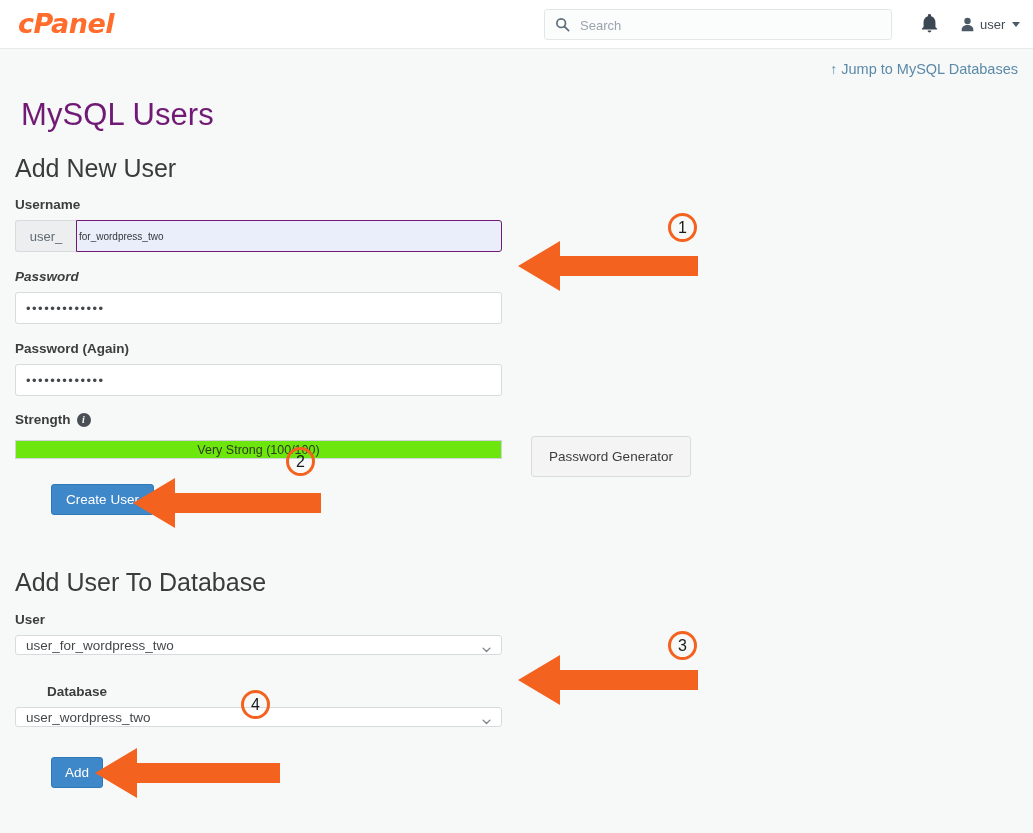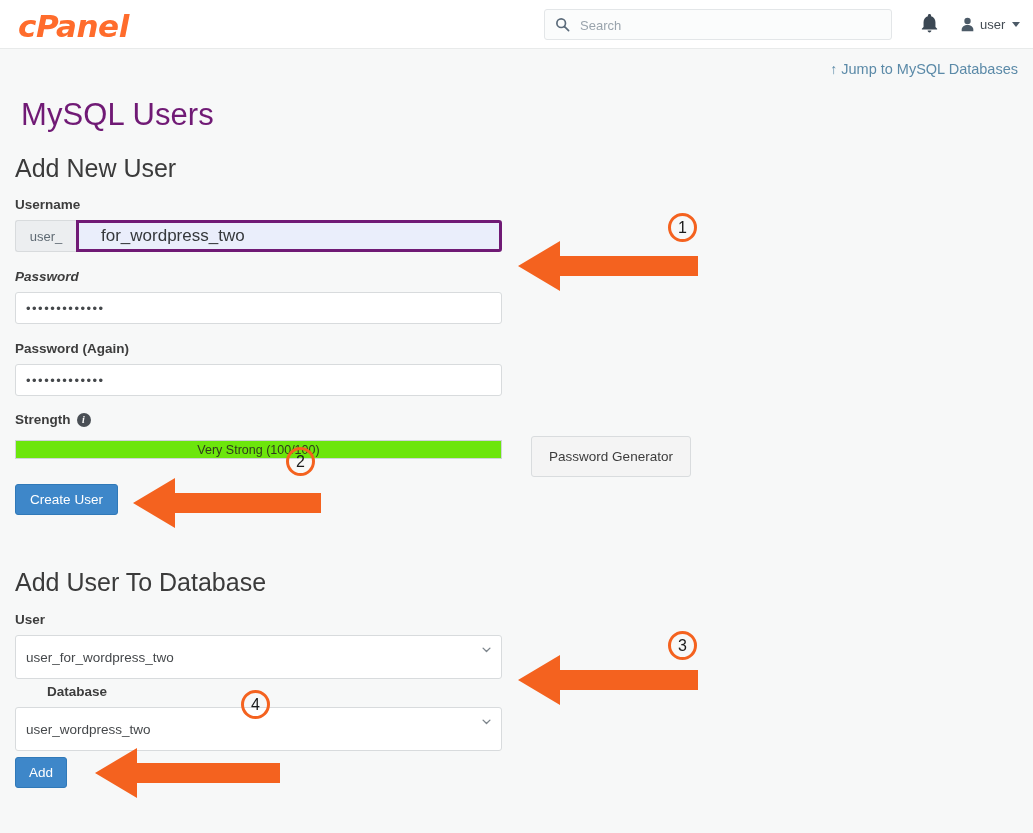--- a/index.html
+++ b/index.html
@@ -30,7 +30,7 @@
     position: absolute;
     left: 18px;
     top: 8px;
-    font-size: 31px;
+    font-size: 27px;
     font-weight: bold;
     font-style: italic;
     color: #ff6c2c;

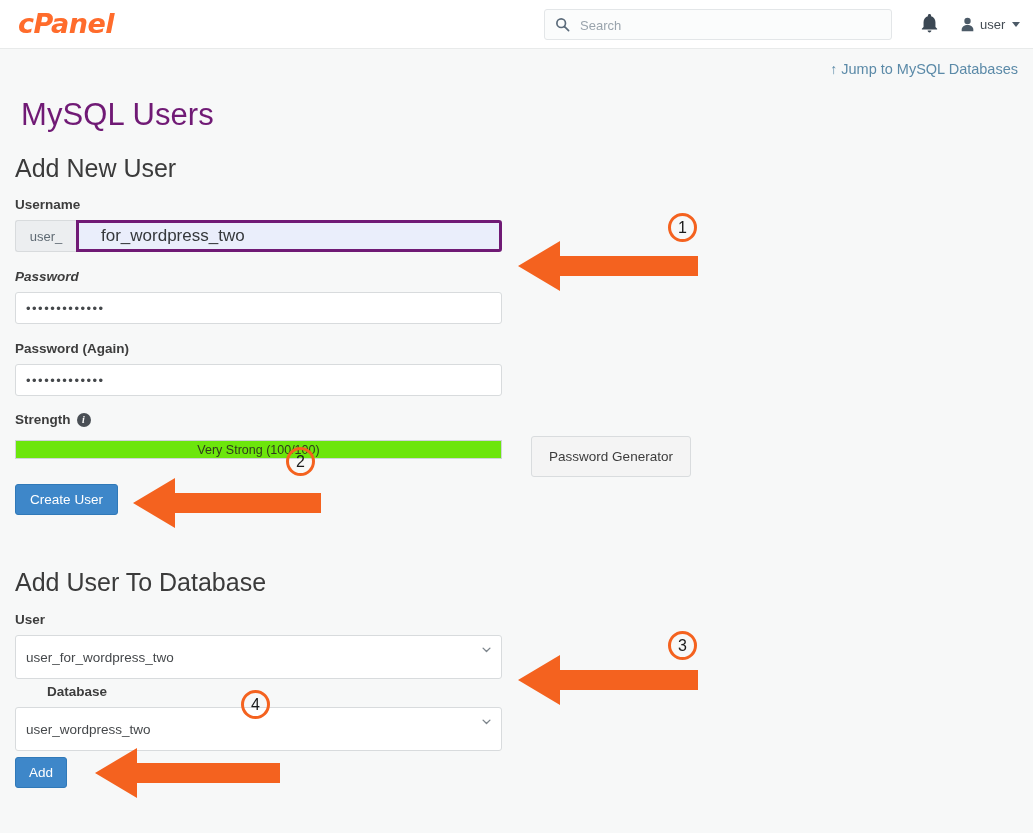--- a/index.html
+++ b/index.html
@@ -166,13 +166,13 @@
   }
   .text-input {
     flex: 1;
-    border: 3px solid #701a75;
+    border: 1px solid #701a75;
     border-radius: 0 3px 3px 0;
     background: #eaeefb;
     font-family: "Liberation Sans", sans-serif;
-    font-size: 17px;
+    font-size: 10px;
     color: #35383b;
-    padding: 0 22px;
+    padding: 0 2px;
     outline: none;
     box-sizing: border-box;
   }

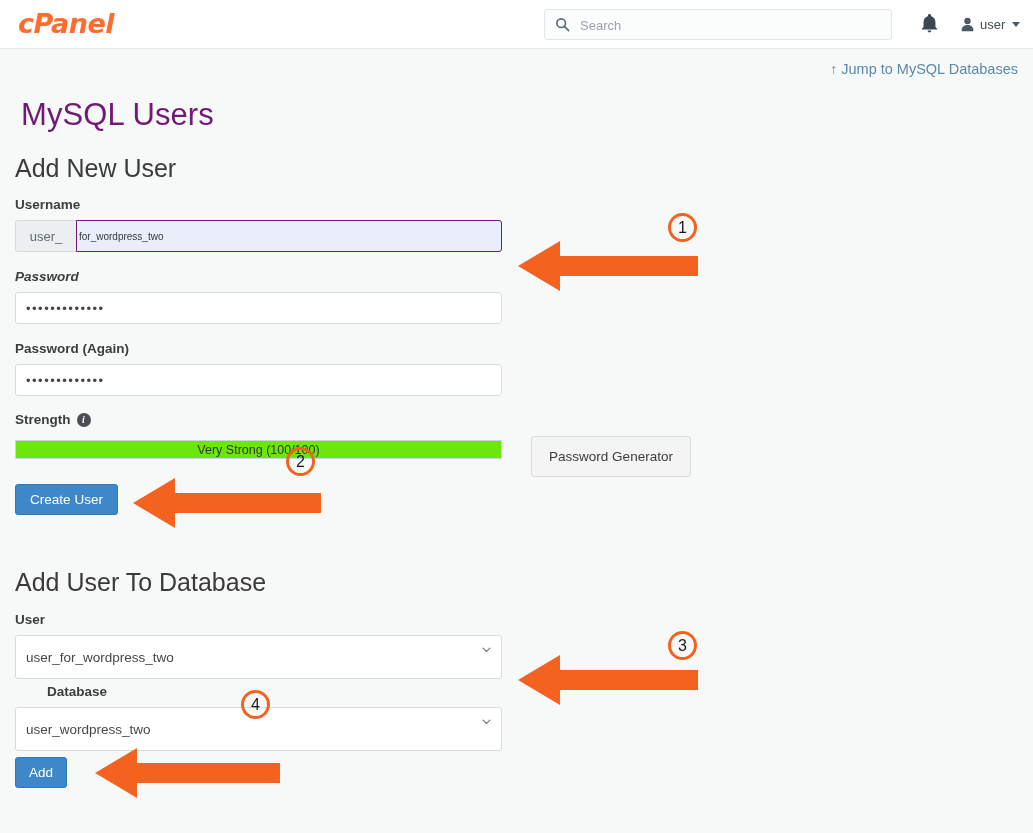--- a/index.html
+++ b/index.html
@@ -241,6 +241,7 @@
     padding: 0;
     height: 31px;
     cursor: pointer;
+    margin-left: 36px;
   }
   #create-user-btn { left: 15px; top: 484px; width: 103px; }
   #add-btn         { left: 15px; top: 757px; width: 52px; }

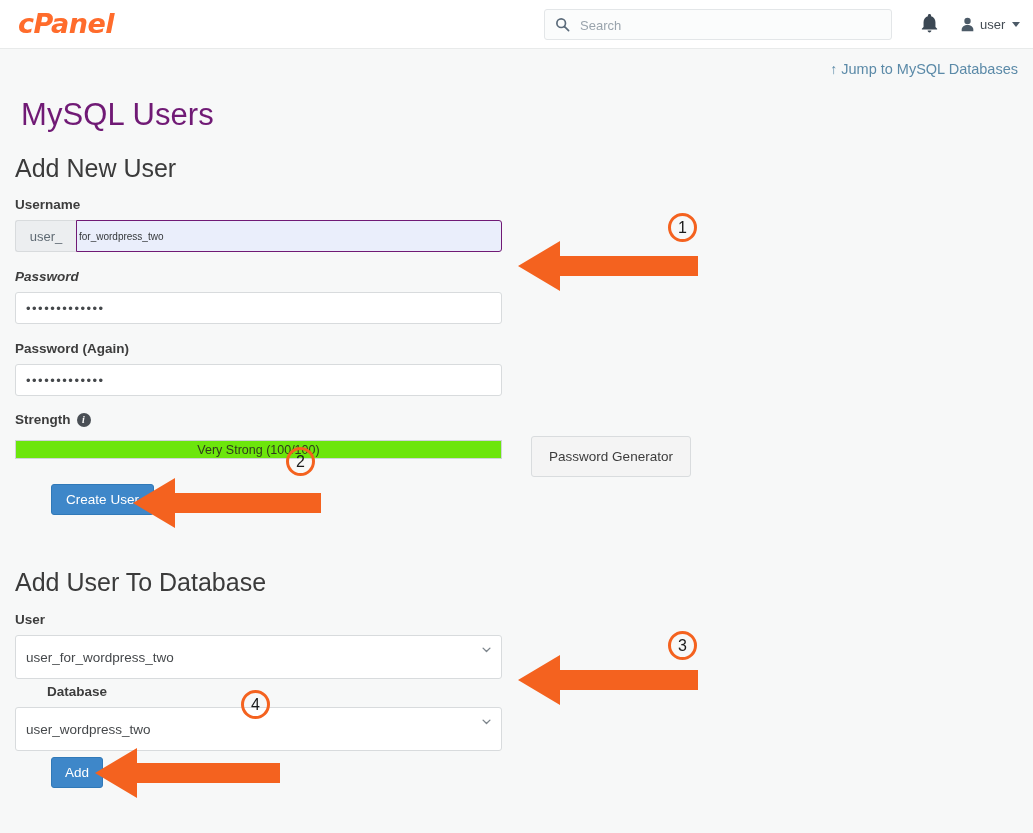--- a/index.html
+++ b/index.html
@@ -263,7 +263,7 @@
   .select-wrap {
     position: absolute;
     width: 487px;
-    height: 44px;
+    height: 20px;
   }
   .select-box {
     width: 100%;

